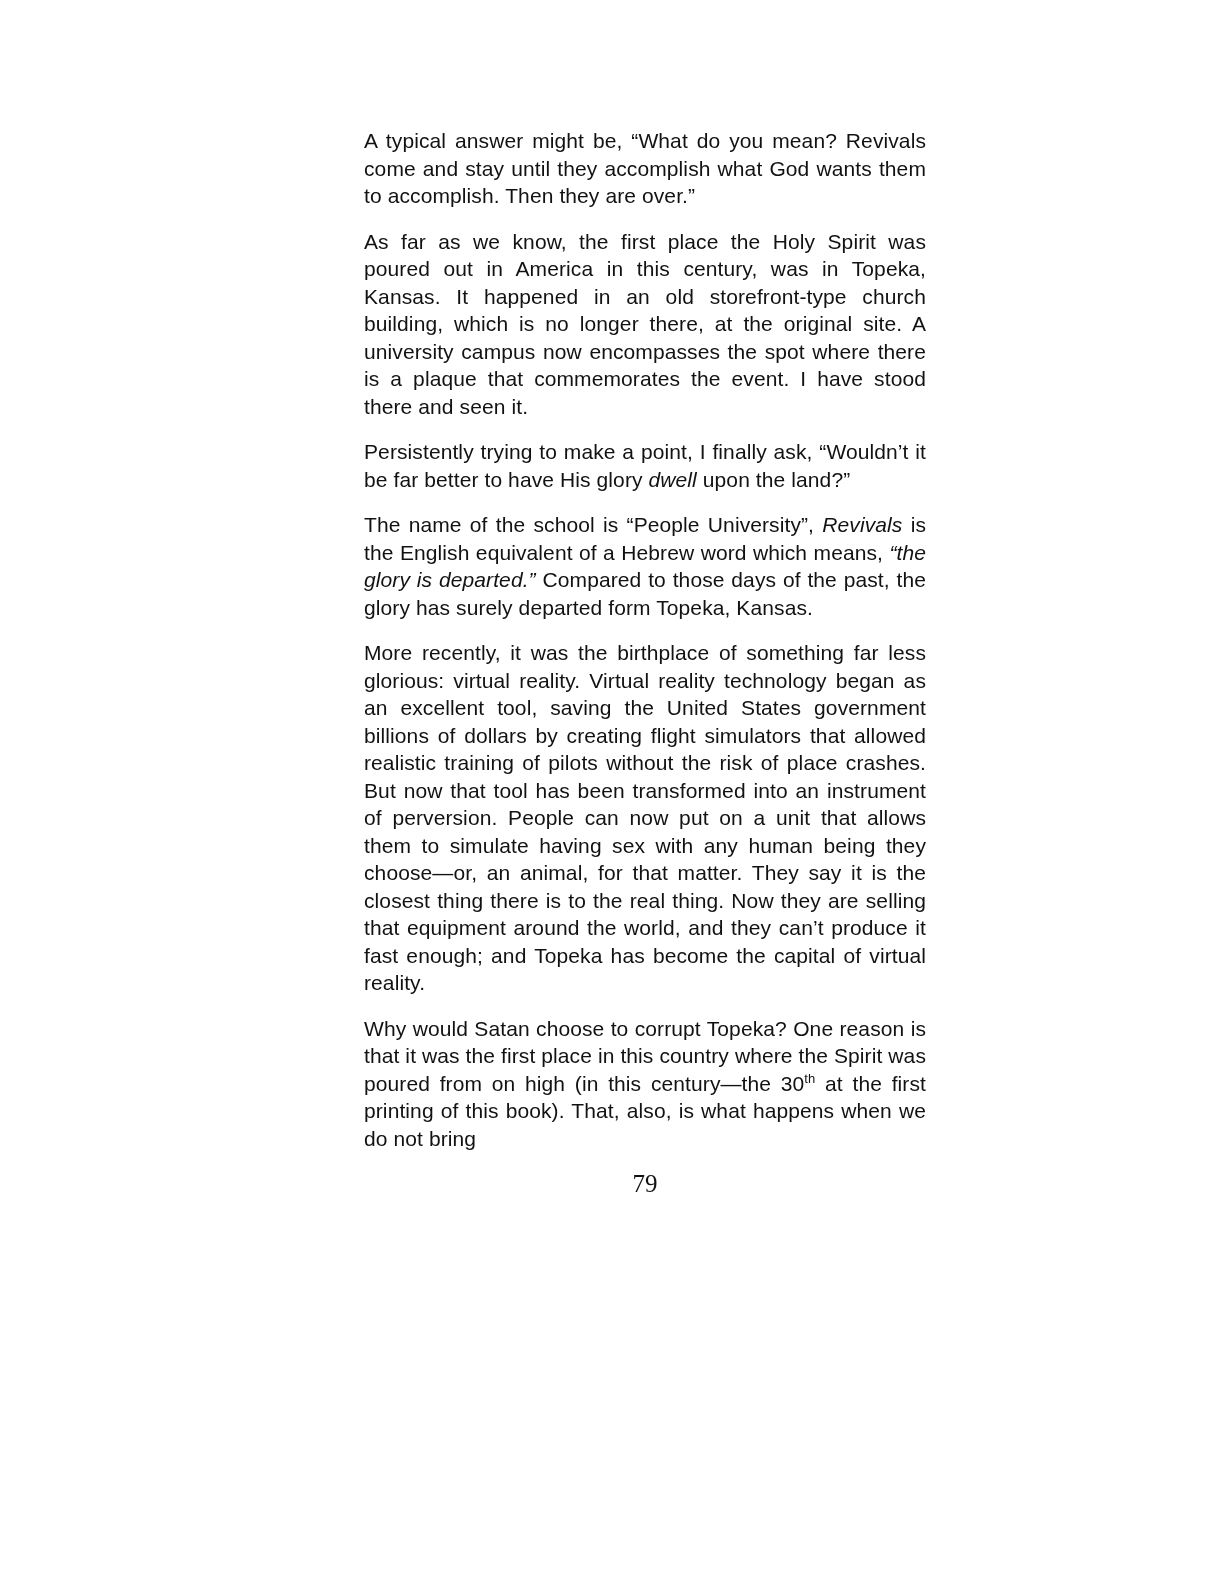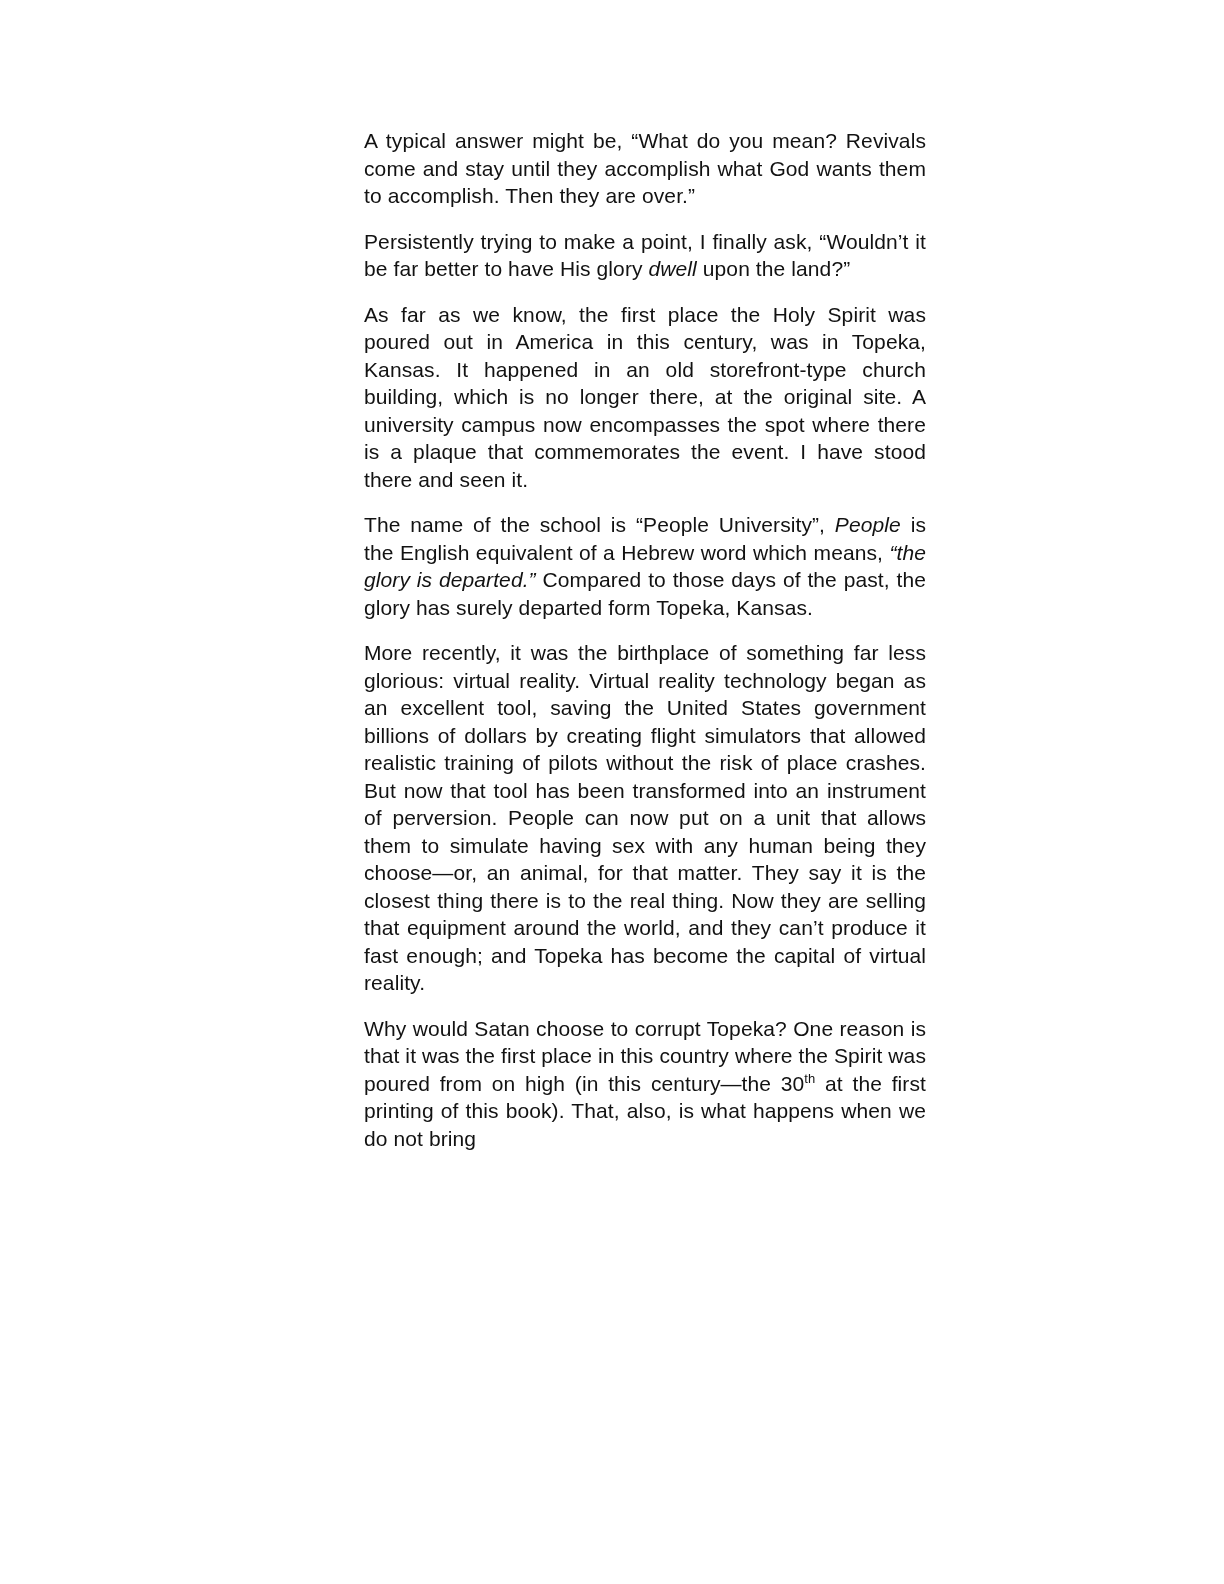--- a/index.html
+++ b/index.html
@@ -54,8 +54,8 @@
   <div class="text-column">
     <div>
         <p class="para"><span>A typical answer might be, “What do you mean? Revivals come and stay until they accomplish what God wants them to accomplish. Then they are over.”</span></p>
+        <p class="para"><span>As far as we know, the first place the Holy Spirit was poured out in America in this century, was in Topeka, Kansas. It happened in an old storefront-type church building, which is no longer there, at the original site. A university campus now encompasses the spot where there is a plaque that commemorates the event. I have stood there and seen it.</span></p>
         <p class="para"><span>Persistently trying to make a point, I finally ask, “Wouldn’t it be far better to have His glory </span><em>dwell</em><span> upon the land?”</span></p>
-        <p class="para"><span>As far as we know, the first place the Holy Spirit was poured out in America in this century, was in Topeka, Kansas. It happened in an old storefront-type church building, which is no longer there, at the original site. A university campus now encompasses the spot where there is a plaque that commemorates the event. I have stood there and seen it.</span></p>
         <p class="para"><span>The name of the school is “People University”, </span><em>People</em><span> is the English equivalent of a Hebrew word which means, </span><em>“the glory is departed.”</em><span> Compared to those days of the past, the glory has surely departed form Topeka, Kansas.</span></p>
         <p class="para"><span>More recently, it was the birthplace of something far less glorious: virtual reality. Virtual reality technology began as an excellent tool, saving the United States government billions of dollars by creating flight simulators that allowed realistic training of pilots without the risk of place crashes. But now that tool has been transformed into an instrument of perversion. People can now put on a unit that allows them to simulate having sex with any human being they choose—or, an animal, for that matter. They say it is the closest thing there is to the real thing. Now they are selling that equipment around the world, and they can’t produce it fast enough; and Topeka has become the capital of virtual reality.</span></p>
         <p class="para"><span>Why would Satan choose to corrupt Topeka? One reason is that it was the first place in this country where the Spirit was poured from on high (in this century—the 30</span><sup>th</sup><span> at the first printing of this book). That, also, is what happens when we do not bring</span></p>

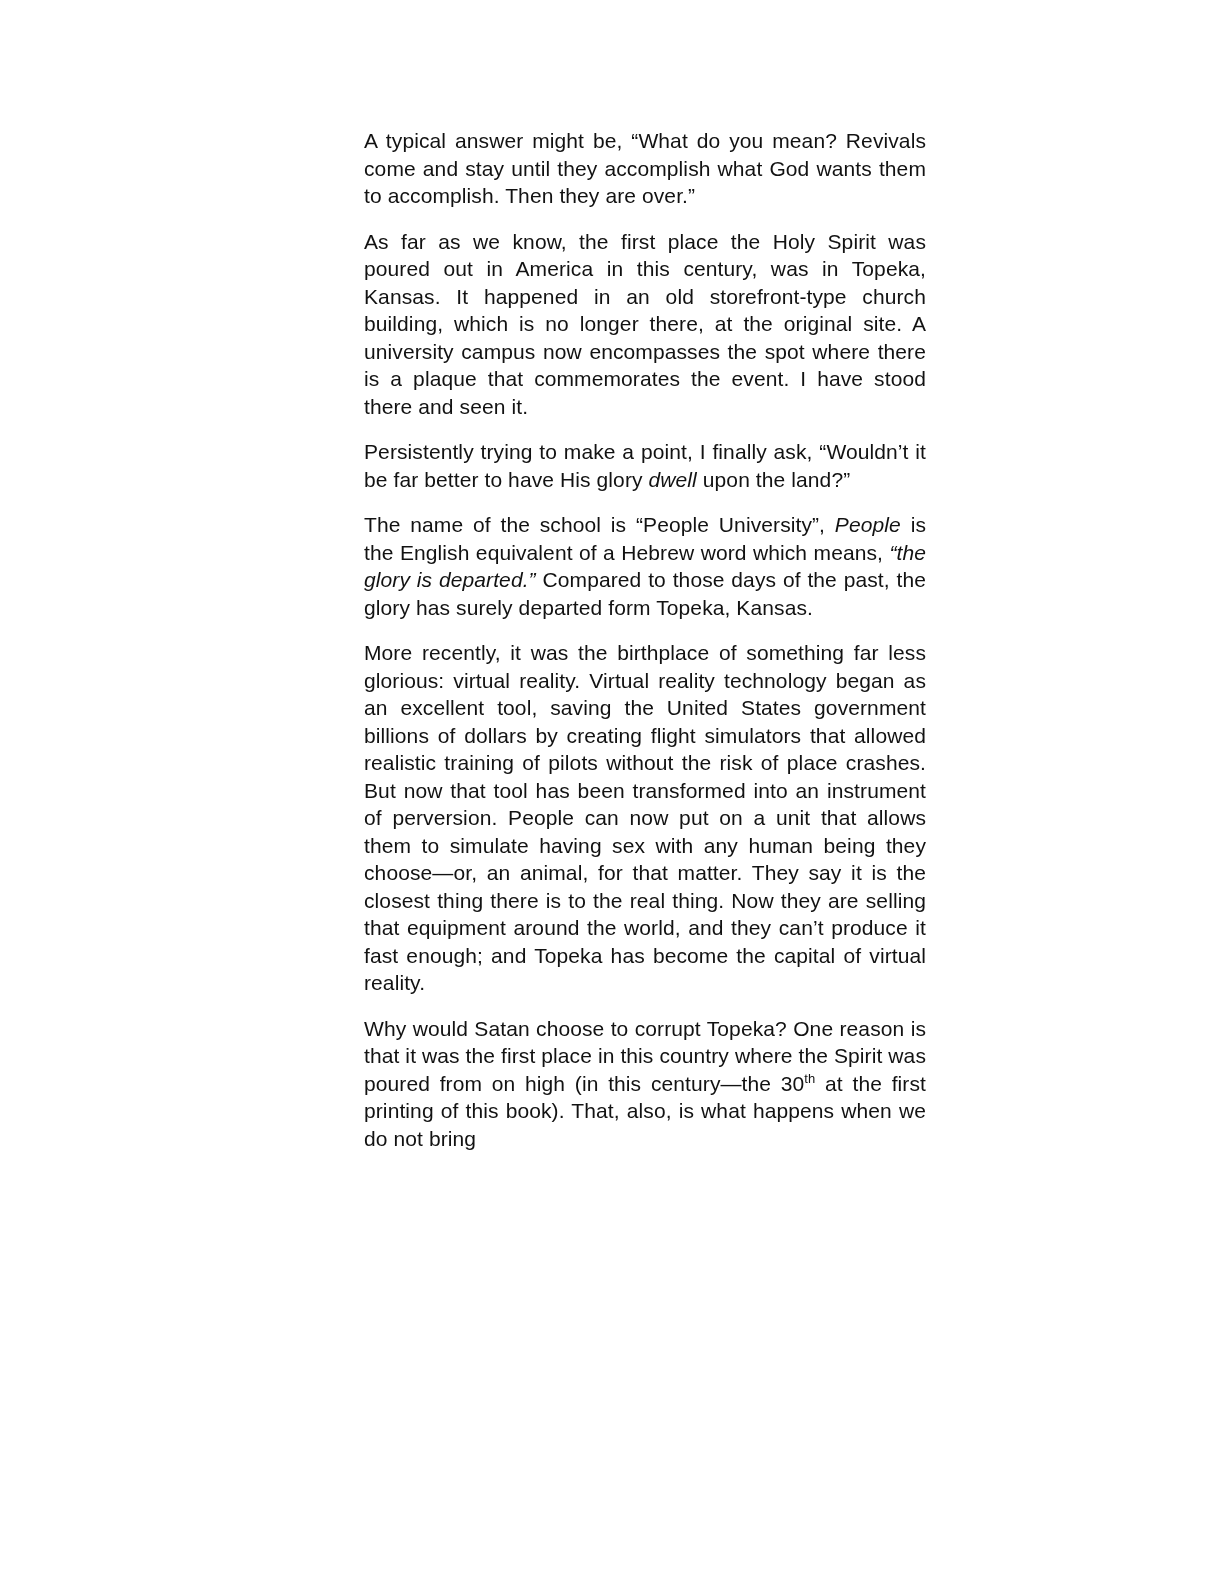--- a/index.html
+++ b/index.html
@@ -56,7 +56,7 @@
         <p class="para"><span>A typical answer might be, “What do you mean? Revivals come and stay until they accomplish what God wants them to accomplish. Then they are over.”</span></p>
         <p class="para"><span>As far as we know, the first place the Holy Spirit was poured out in America in this century, was in Topeka, Kansas. It happened in an old storefront-type church building, which is no longer there, at the original site. A university campus now encompasses the spot where there is a plaque that commemorates the event. I have stood there and seen it.</span></p>
         <p class="para"><span>Persistently trying to make a point, I finally ask, “Wouldn’t it be far better to have His glory </span><em>dwell</em><span> upon the land?”</span></p>
-        <p class="para"><span>The name of the school is “People University”, </span><em>People</em><span> is the English equivalent of a Hebrew word which means, </span><em>“the glory is departed.”</em><span> Compared to those days of the past, the glory has surely departed form Topeka, Kansas.</span></p>
+        <p class="para"><span>The name of the school is “People University”, </span><em>Revivals</em><span> is the English equivalent of a Hebrew word which means, </span><em>“the glory is departed.”</em><span> Compared to those days of the past, the glory has surely departed form Topeka, Kansas.</span></p>
         <p class="para"><span>More recently, it was the birthplace of something far less glorious: virtual reality. Virtual reality technology began as an excellent tool, saving the United States government billions of dollars by creating flight simulators that allowed realistic training of pilots without the risk of place crashes. But now that tool has been transformed into an instrument of perversion. People can now put on a unit that allows them to simulate having sex with any human being they choose—or, an animal, for that matter. They say it is the closest thing there is to the real thing. Now they are selling that equipment around the world, and they can’t produce it fast enough; and Topeka has become the capital of virtual reality.</span></p>
         <p class="para"><span>Why would Satan choose to corrupt Topeka? One reason is that it was the first place in this country where the Spirit was poured from on high (in this century—the 30</span><sup>th</sup><span> at the first printing of this book). That, also, is what happens when we do not bring</span></p>
       </div>

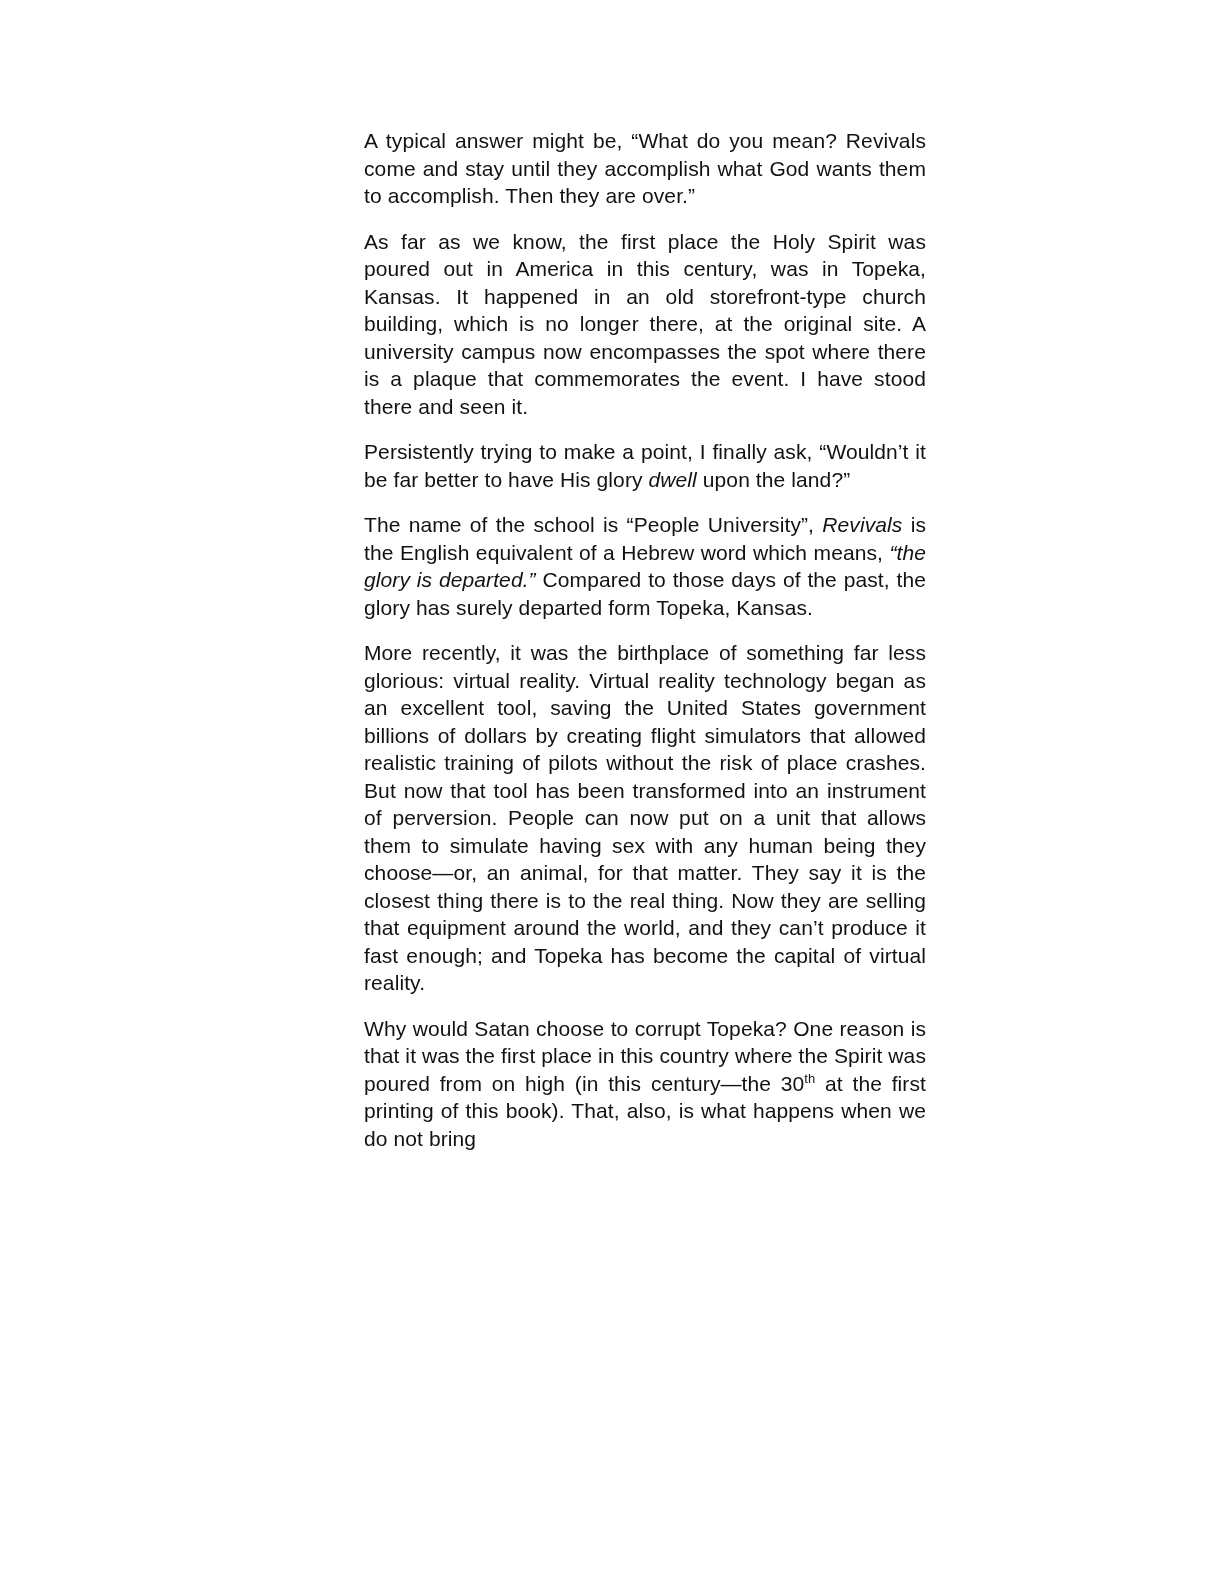--- a/index.html
+++ b/index.html
@@ -60,6 +60,7 @@
         <p class="para"><span>More recently, it was the birthplace of something far less glorious: virtual reality. Virtual reality technology began as an excellent tool, saving the United States government billions of dollars by creating flight simulators that allowed realistic training of pilots without the risk of place crashes. But now that tool has been transformed into an instrument of perversion. People can now put on a unit that allows them to simulate having sex with any human being they choose—or, an animal, for that matter. They say it is the closest thing there is to the real thing. Now they are selling that equipment around the world, and they can’t produce it fast enough; and Topeka has become the capital of virtual reality.</span></p>
         <p class="para"><span>Why would Satan choose to corrupt Topeka? One reason is that it was the first place in this country where the Spirit was poured from on high (in this century—the 30</span><sup>th</sup><span> at the first printing of this book). That, also, is what happens when we do not bring</span></p>
       </div>
+    <div class="page-number">79</div>
   </div>
 </div>
 

